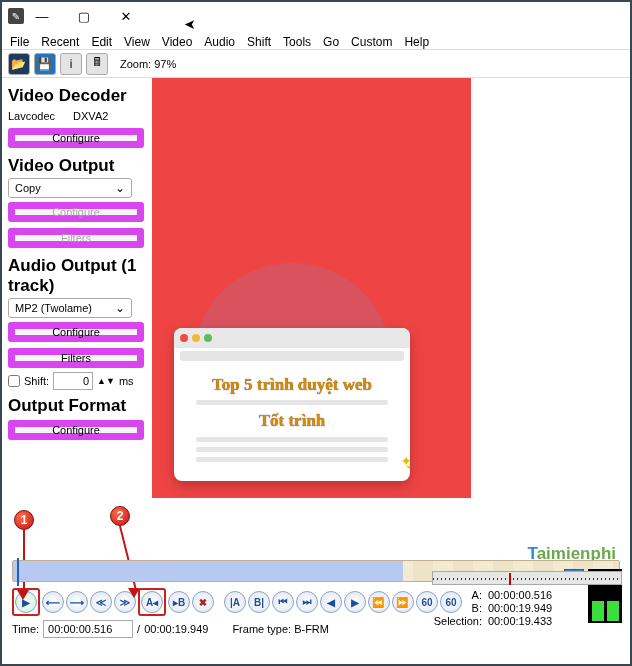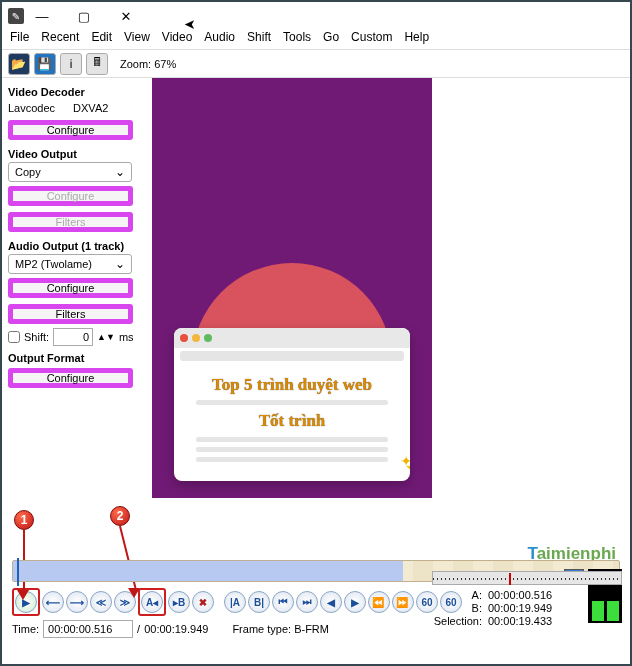--- a/index.html
+++ b/index.html
@@ -11,7 +11,7 @@
 .win-btns { display: flex; gap: 18px; font-size: 13px; }
 .win-btns span { width: 24px; text-align: center; cursor: default; }
 
-.menu-bar { height: 20px; display: flex; gap: 12px; padding: 0 8px; font-size: 12px; align-items: flex-start; border-bottom: 1px solid #ddd; }
+.menu-bar { height: 20px; display: flex; gap: 12px; padding: 0 8px; font-size: 12px; align-items: flex-end; border-bottom: 1px solid #ddd; }
 
 .tool-bar { height: 28px; display: flex; align-items: center; gap: 4px; padding: 0 6px; border-bottom: 1px solid #ddd; }
 .tool-bar .ticon { width: 22px; height: 22px; background: #e4e4e4; border: 1px solid #aaa; border-radius: 3px; display:flex;align-items:center;justify-content:center;font-size:12px;}

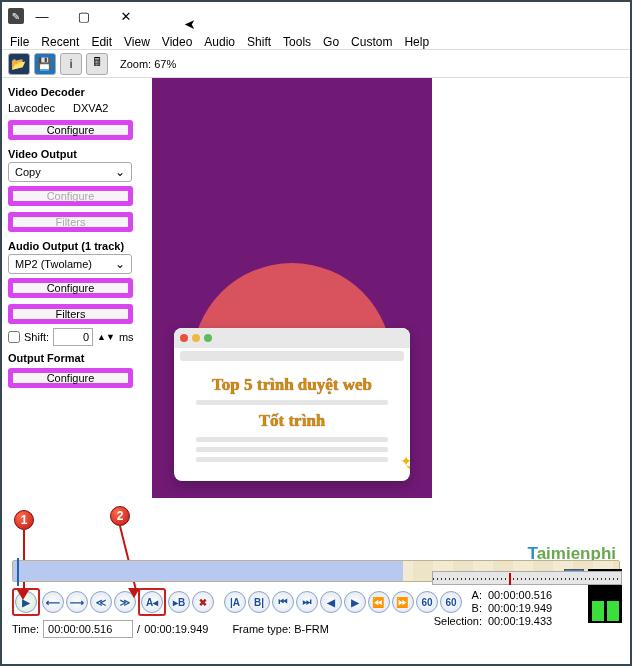--- a/index.html
+++ b/index.html
@@ -113,7 +113,7 @@
   <div class="ticon blue">💾</div>
   <div class="ticon">ℹ</div>
   <div class="ticon">🖩</div>
-  <div class="zoom-label">Zoom: 67%</div>
+  <div class="zoom-label">Zoom: 97%</div>
 </div>
 
 <div class="main">

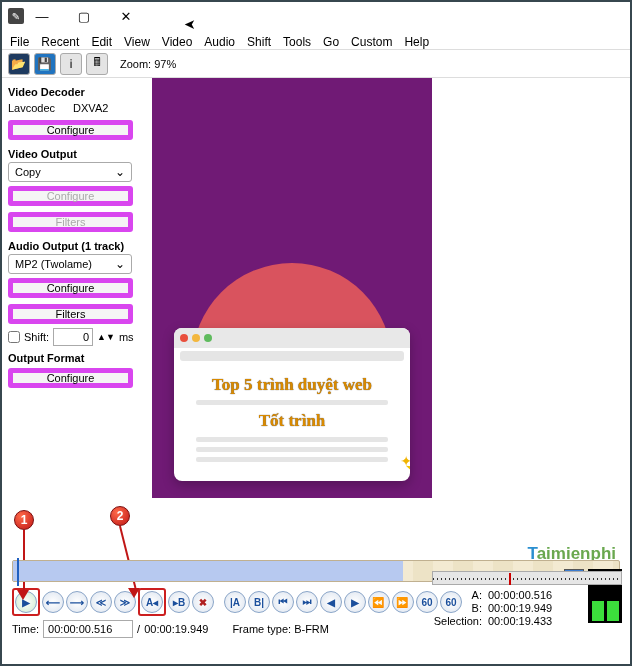--- a/index.html
+++ b/index.html
@@ -21,7 +21,7 @@
 
 .main { display: flex; height: 430px; }
 .side { width: 150px; padding: 4px 6px; display: flex; flex-direction: column; gap: 2px; }
-.sec-label { font-weight: bold; font-size: 11px; margin-top: 4px; }
+.sec-label { font-weight: bold; font-size: 17px; margin-top: 4px; }
 .row { display:flex; gap: 18px; font-size: 11px; padding: 2px 0;}
 .btn { background: #f5f5f5; border: 5px solid #d946ef; border-radius: 3px; height: 20px; display:flex;align-items:center;justify-content:center; font-size:11px; margin: 2px 0; width: 125px;}
 .btn.dis { color: #aaa; }

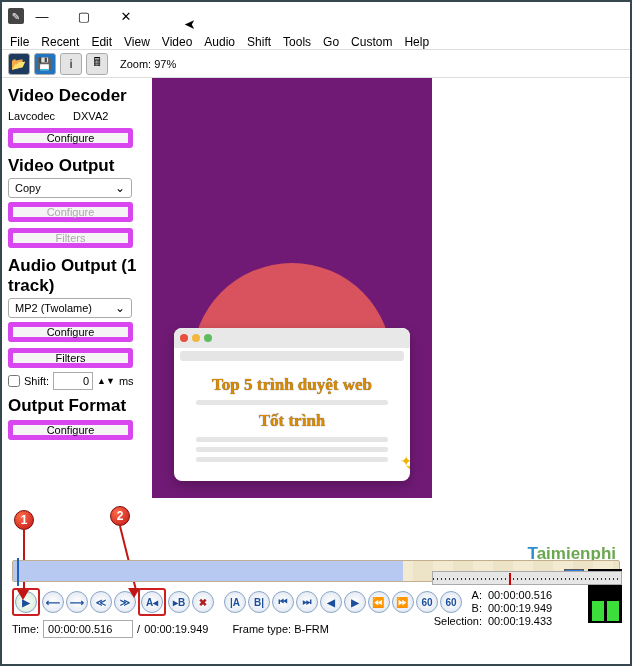--- a/index.html
+++ b/index.html
@@ -23,7 +23,7 @@
 .side { width: 150px; padding: 4px 6px; display: flex; flex-direction: column; gap: 2px; }
 .sec-label { font-weight: bold; font-size: 17px; margin-top: 4px; }
 .row { display:flex; gap: 18px; font-size: 11px; padding: 2px 0;}
-.btn { background: #f5f5f5; border: 5px solid #d946ef; border-radius: 3px; height: 20px; display:flex;align-items:center;justify-content:center; font-size:11px; margin: 2px 0; width: 125px;}
+.btn { background: #f5f5f5; border: 7px solid #d946ef; border-radius: 3px; height: 20px; display:flex;align-items:center;justify-content:center; font-size:11px; margin: 2px 0; width: 136px;}
 .btn.dis { color: #aaa; }
 .sel { background:#fff;border:1px solid #aaa;border-radius:3px;height:20px;display:flex;align-items:center;justify-content:space-between;padding:0 6px;width:124px;font-size:11px;}
 .sel::after{content:"⌄";font-size:12px;}

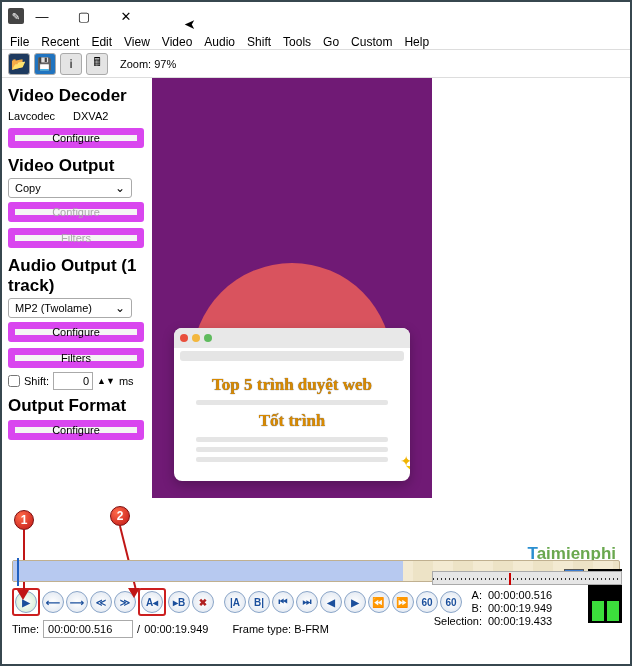--- a/index.html
+++ b/index.html
@@ -32,7 +32,7 @@
 .spin{border:1px solid #aaa;width:40px;height:18px;display:inline-flex;align-items:center;justify-content:flex-end;padding:0 3px;background:#fff;}
 
 .preview { flex:1; display:flex;align-items:flex-start;justify-content:flex-start;padding:0 0 0 0;}
-.canvas { width: 280px; height: 420px; background: #701a75; position: relative; }
+.canvas { width: 319px; height: 420px; background: #ef4444; position: relative; }
 .bg-circle{position:absolute;width:200px;height:200px;border-radius:50%;background:#d9535e;left:40px;top:185px;}
 .browser{position:absolute;left:22px;top:250px;width:236px;background:#fff;border-radius:8px;box-shadow:0 4px 12px rgba(0,0,0,0.25);overflow:hidden;}
 .browser-top{height:20px;background:#e8e8e8;display:flex;align-items:center;padding:0 6px;gap:4px;}

